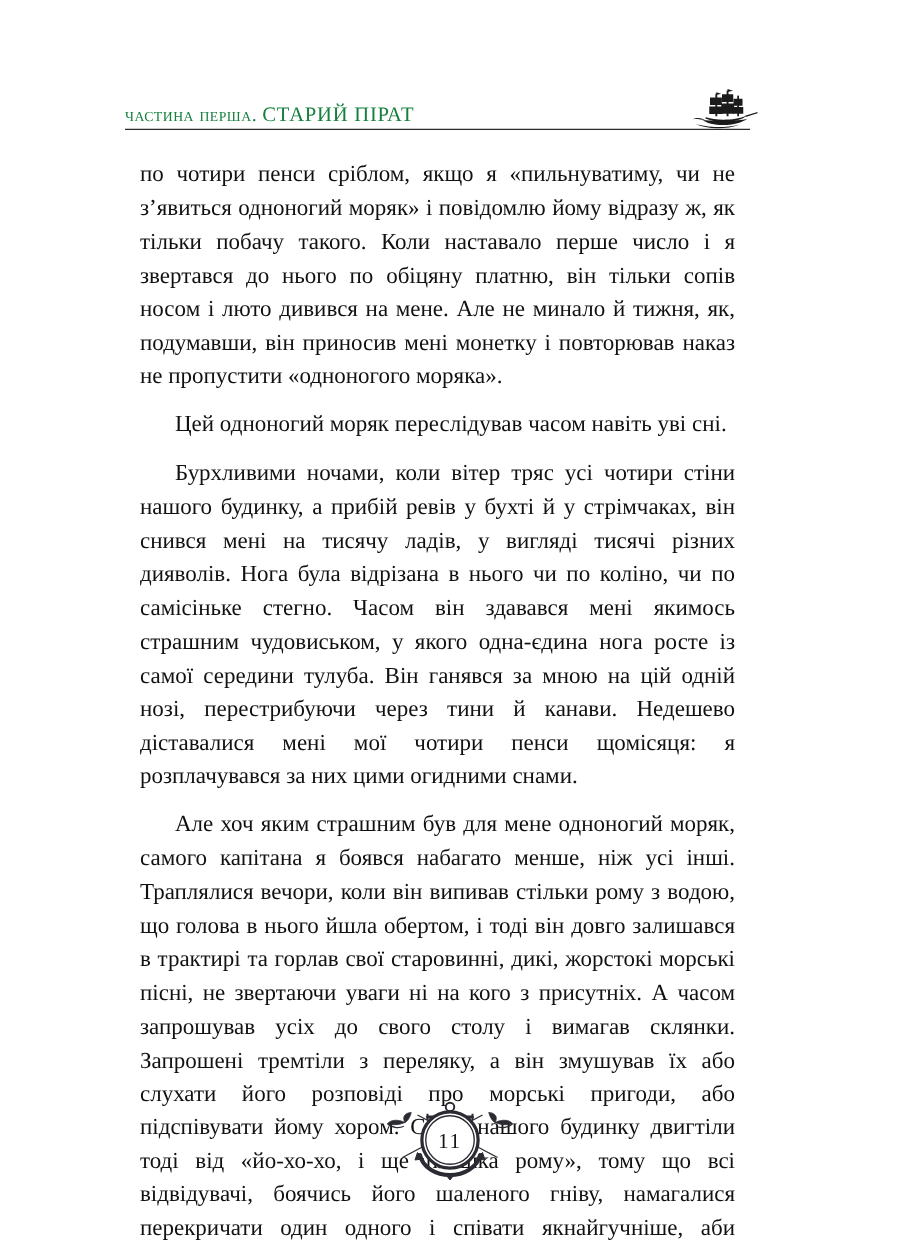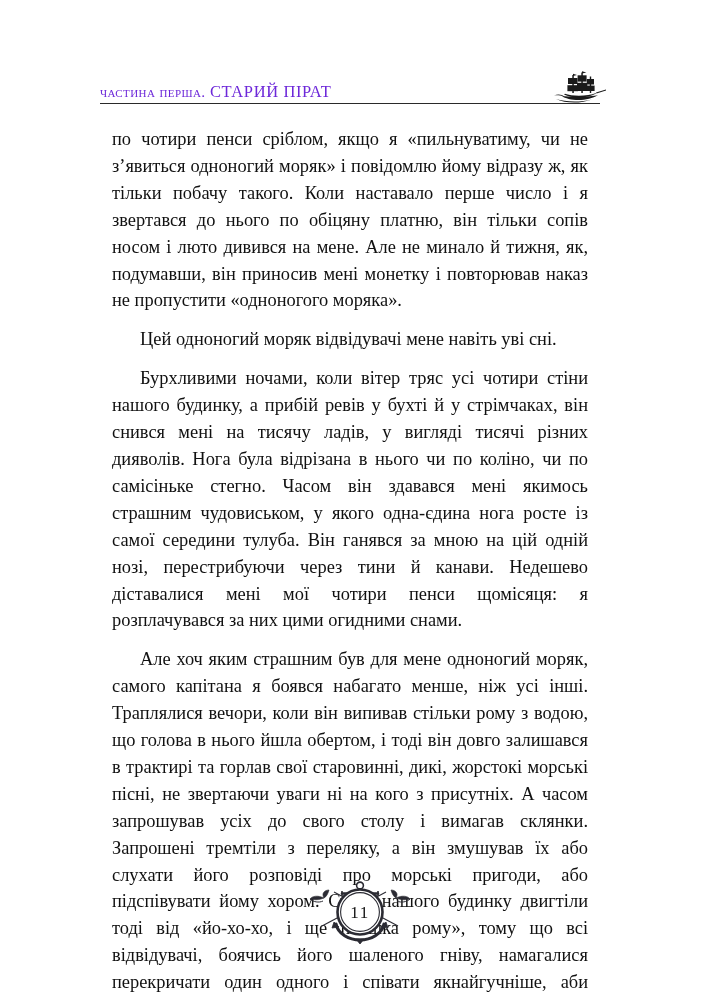--- a/index.html
+++ b/index.html
@@ -43,7 +43,7 @@
     line-height: 1;
     padding-bottom: 3px;
     white-space: nowrap;
-    color: #6d28d9;
+    color: #15803d;
   }
   .rh-part {
     font-variant: small-caps;

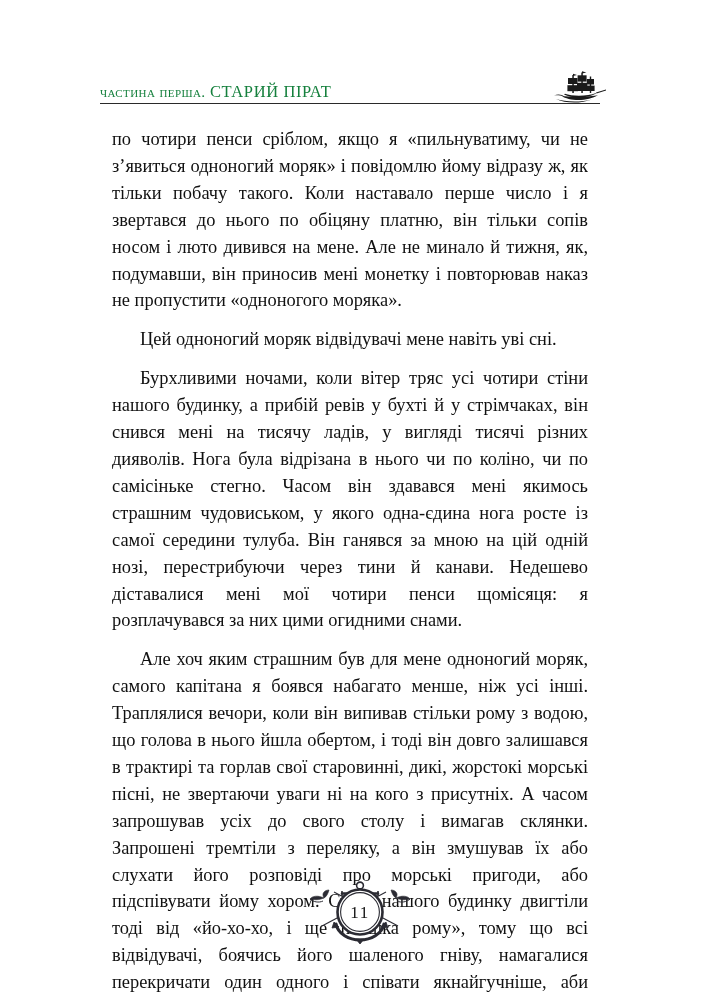--- a/index.html
+++ b/index.html
@@ -166,7 +166,7 @@
 
   <div class="body-text">
     <p class="no-indent">по чотири пенси сріблом, якщо я «пильнуватиму, чи не з’явиться одноногий моряк» і повідомлю йому відразу ж, як тільки побачу такого. Коли наставало перше число і я звертався до нього по обіцяну платню, він тільки сопів носом і люто дивився на мене. Але не минало й тижня, як, подумавши, він приносив мені монетку і повторював наказ не пропустити «одноногого моряка».</p>
-    <p>Цей одноногий моряк відвідувачі мене навіть уві сні.</p>
+    <p>Цей одноногий моряк переслідував часом навіть уві сні.</p>
     <p>Бурхливими ночами, коли вітер тряс усі чотири стіни нашого будинку, а прибій ревів у бухті й у стрімчаках, він снився мені на тисячу ладів, у вигляді тисячі різних дияволів. Нога була відрізана в нього чи по коліно, чи по самісіньке стегно. Часом він здавався мені якимось страшним чудовиськом, у якого одна-єдина нога росте із самої середини тулуба. Він ганявся за мною на цій одній нозі, перестрибуючи через тини й канави. Недешево діставалися мені мої чотири пенси щомісяця: я розплачувався за них цими огидними снами.</p>
     <p>Але хоч яким страшним був для мене одноногий моряк, самого капітана я боявся набагато менше, ніж усі інші. Траплялися вечори, коли він випивав стільки рому з водою, що голова в нього йшла обертом, і тоді він довго залишався в трактирі та горлав свої старовинні, дикі, жорстокі морські пісні, не звертаючи уваги ні на кого з присутніх. А часом запрошував усіх до свого столу і вимагав склянки. Запрошені тремтіли з переляку, а він змушував їх або слухати його розповіді про морські пригоди, або підспівувати йому хором. Стіни нашого будинку двигтіли тоді від «йо-хо-хо, і ще пляшка рому», тому що всі відвідувачі, боячись його шаленого гніву, намагалися перекричати один одного і співати якнайгучніше, аби капітан залишився ними задоволений, тому що в такі години він був нестримно грізний. Він то грюкав кулаком по столу, вимагаючи, щоб усі замовкли; то лютував, якщо хтось перебивав його будь-яким запитанням; то, навпаки, дратувався, коли до нього не зверталися із запитаннями, тому що, на його думку, це</p>
   </div>

